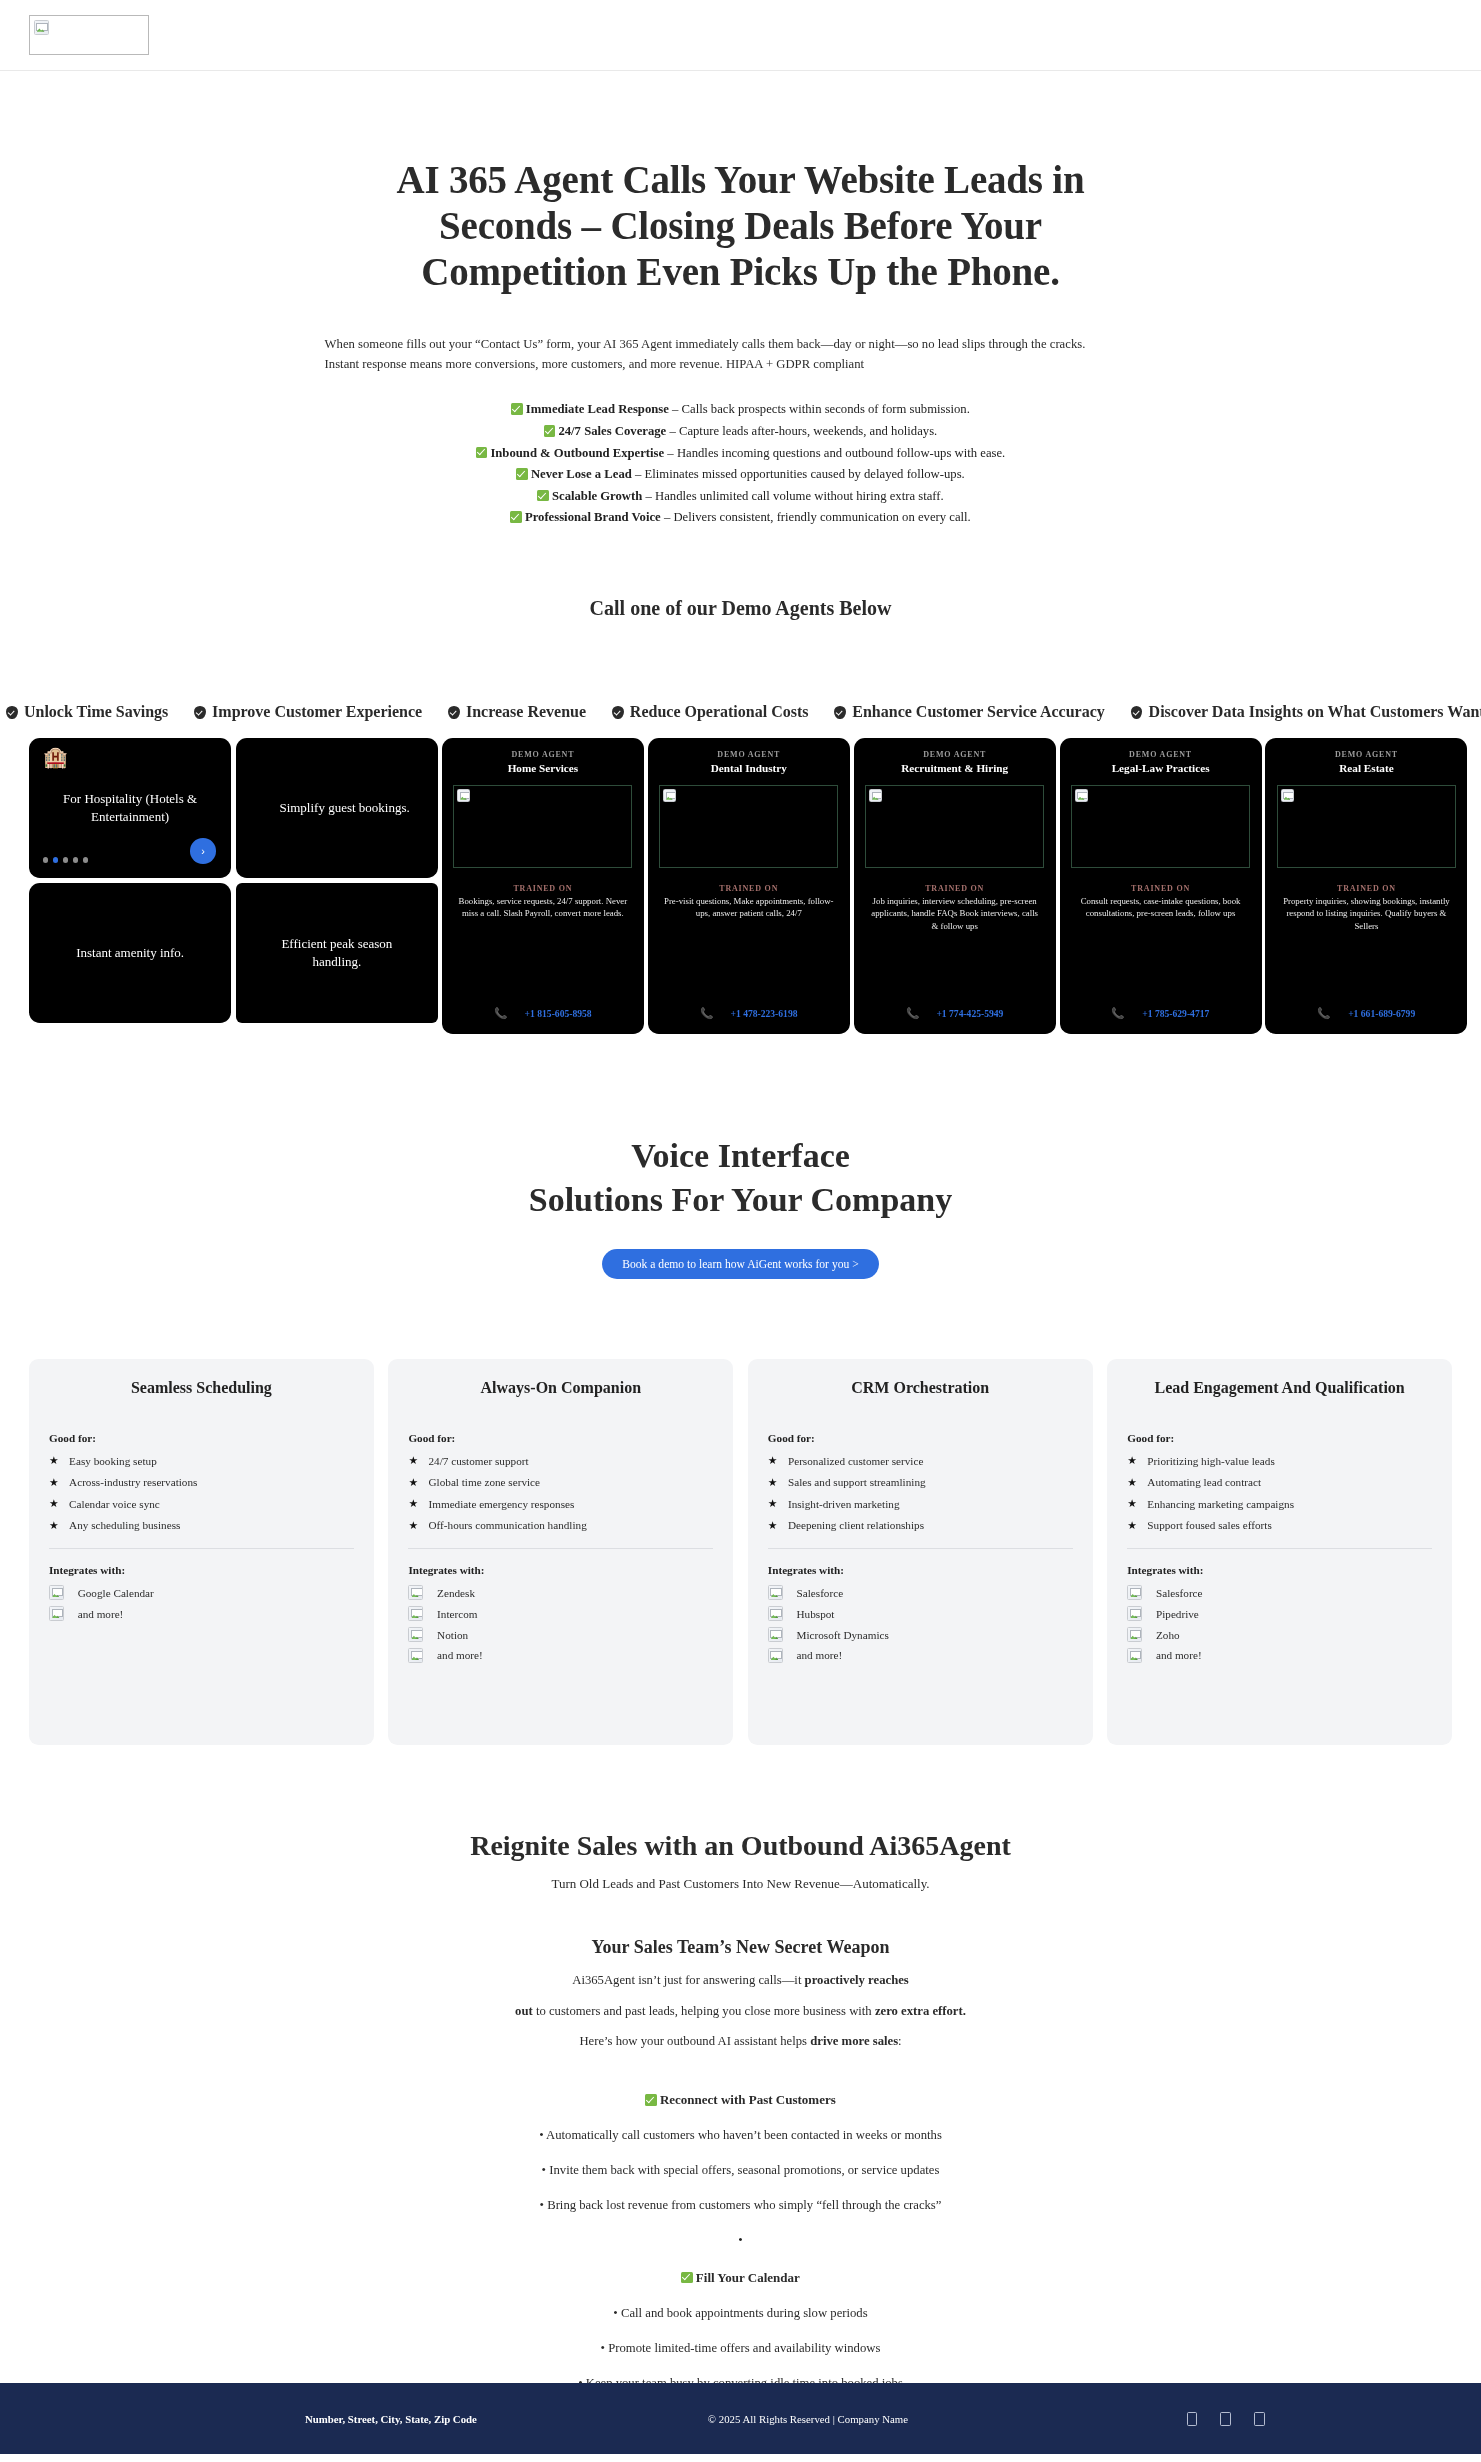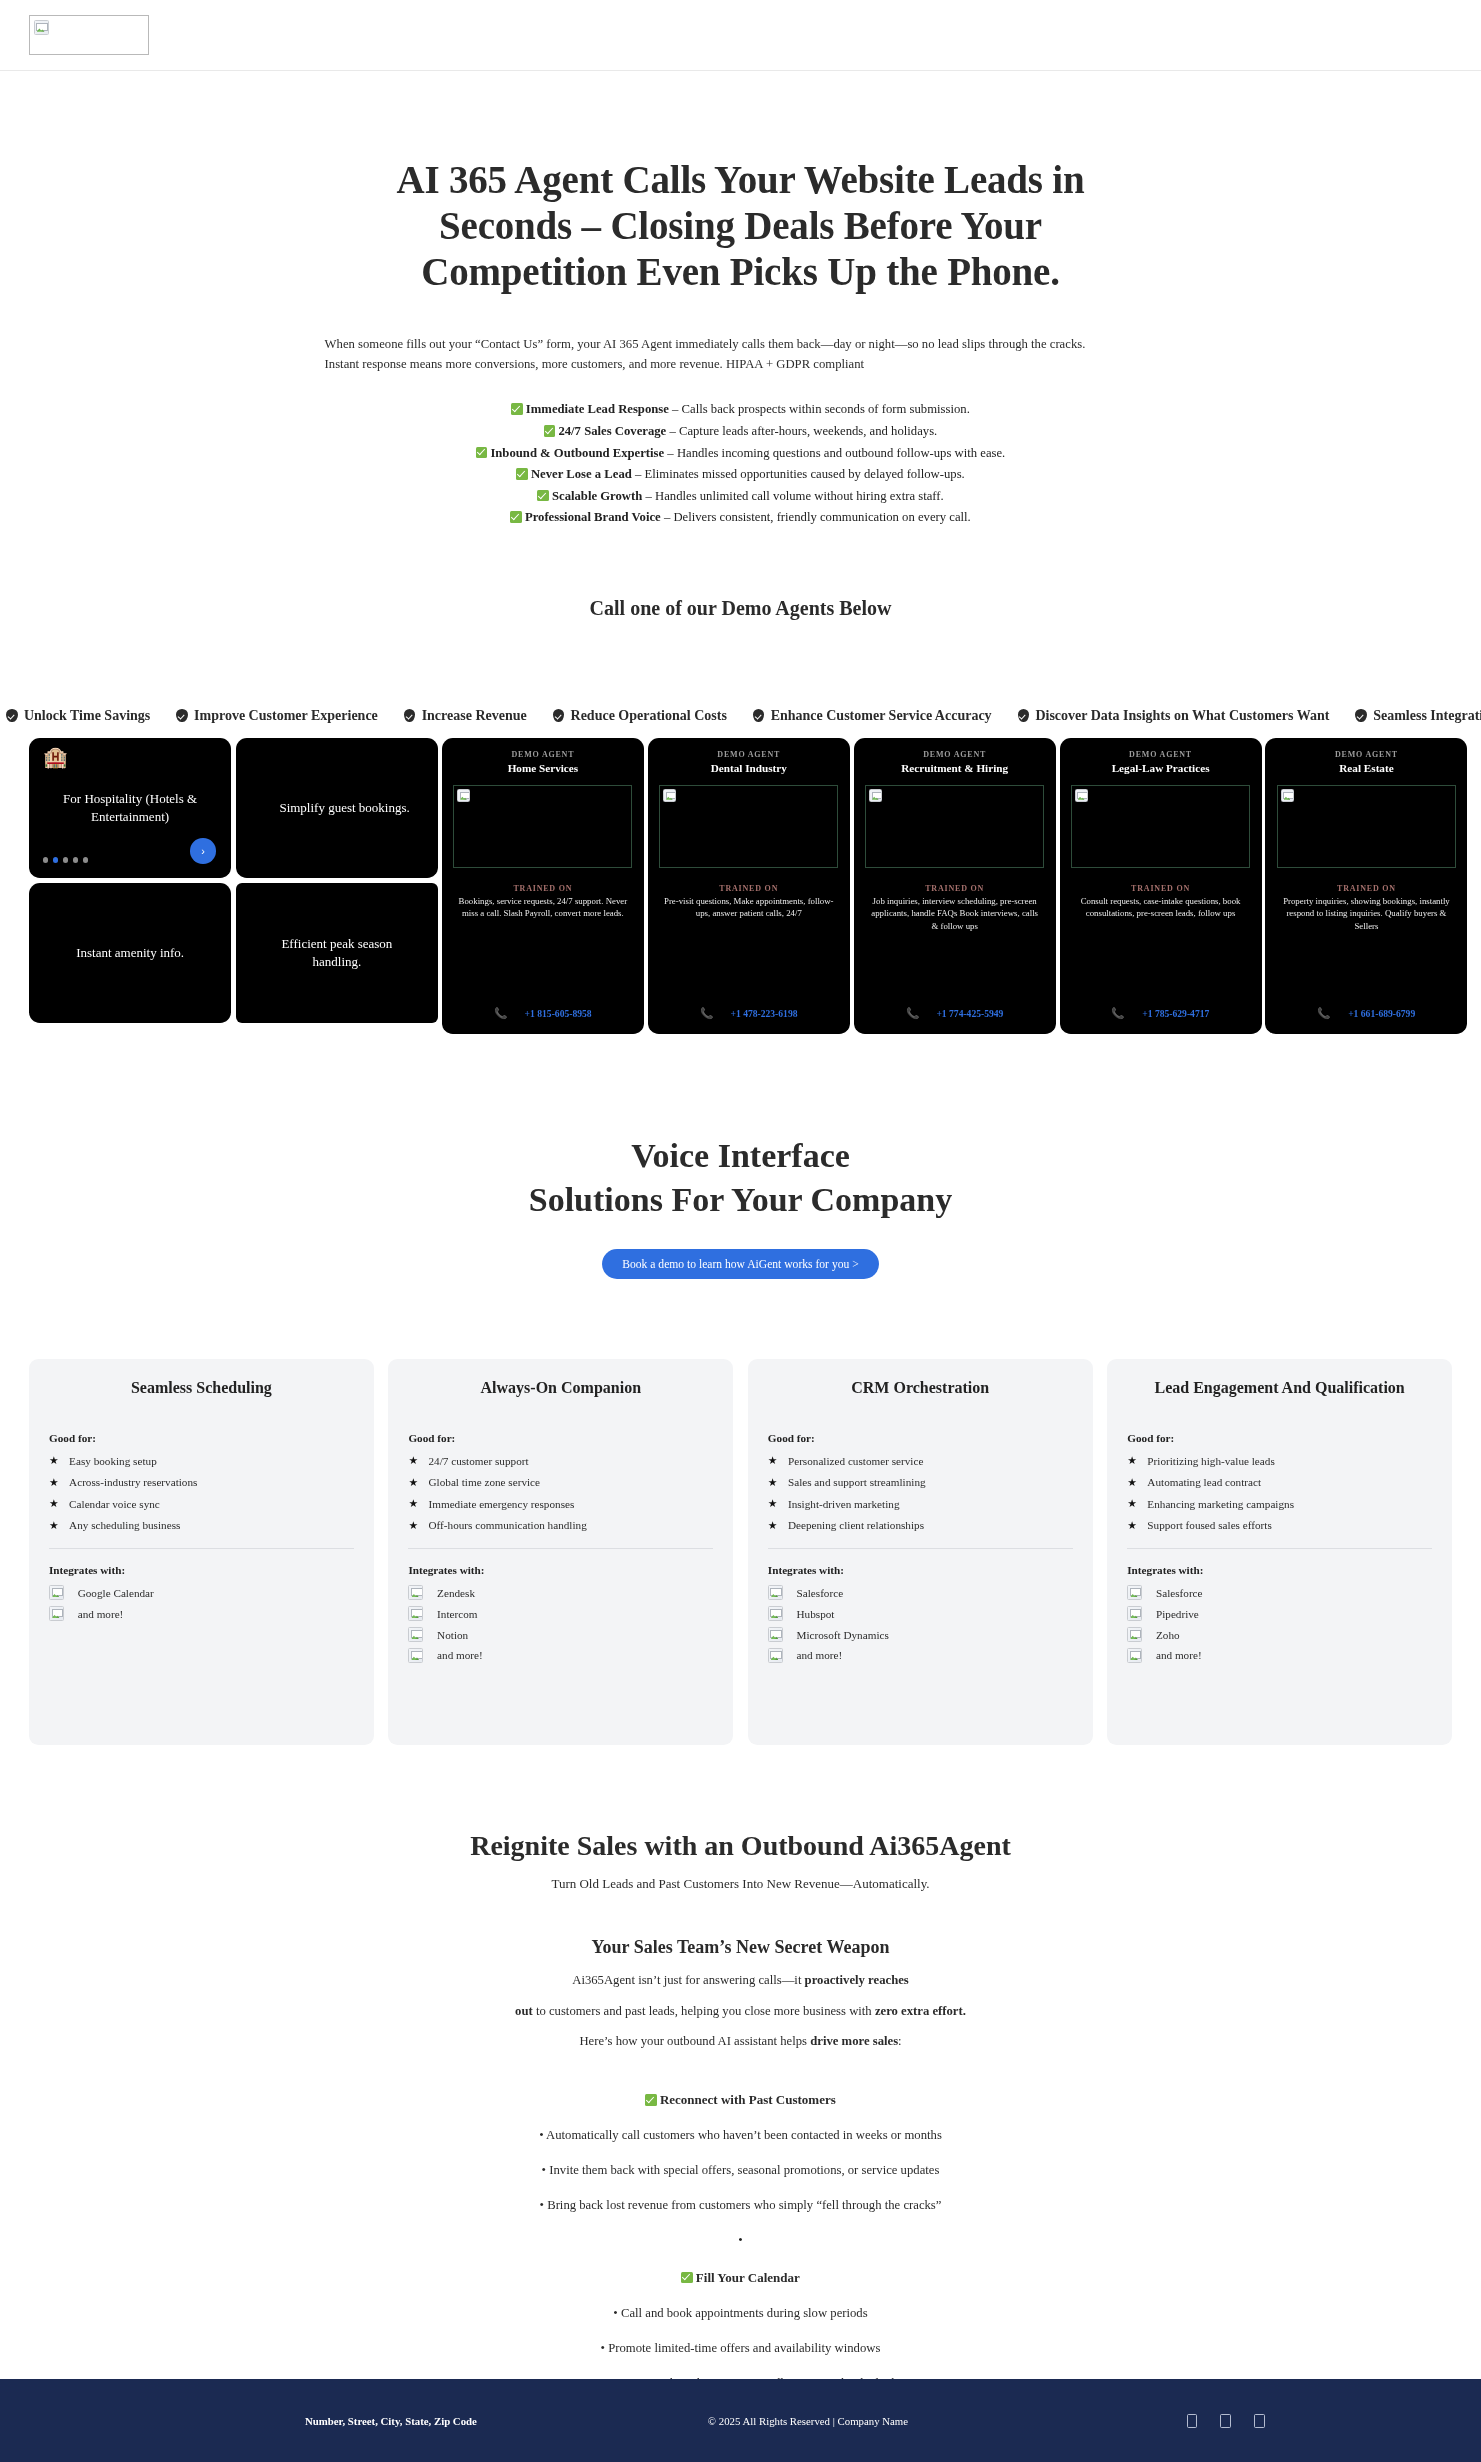--- a/index.html
+++ b/index.html
@@ -120,10 +120,10 @@
   .ticker {
     margin-top: 81px;
     display: flex;
-    align-items: flex-end;
+    align-items: center;
     gap: 26px;
     padding-left: 6.2px;
-    font-size: 14px;
+    font-size: 16px;
     font-weight: 700;
     color: #2b2b2b;
     white-space: nowrap;

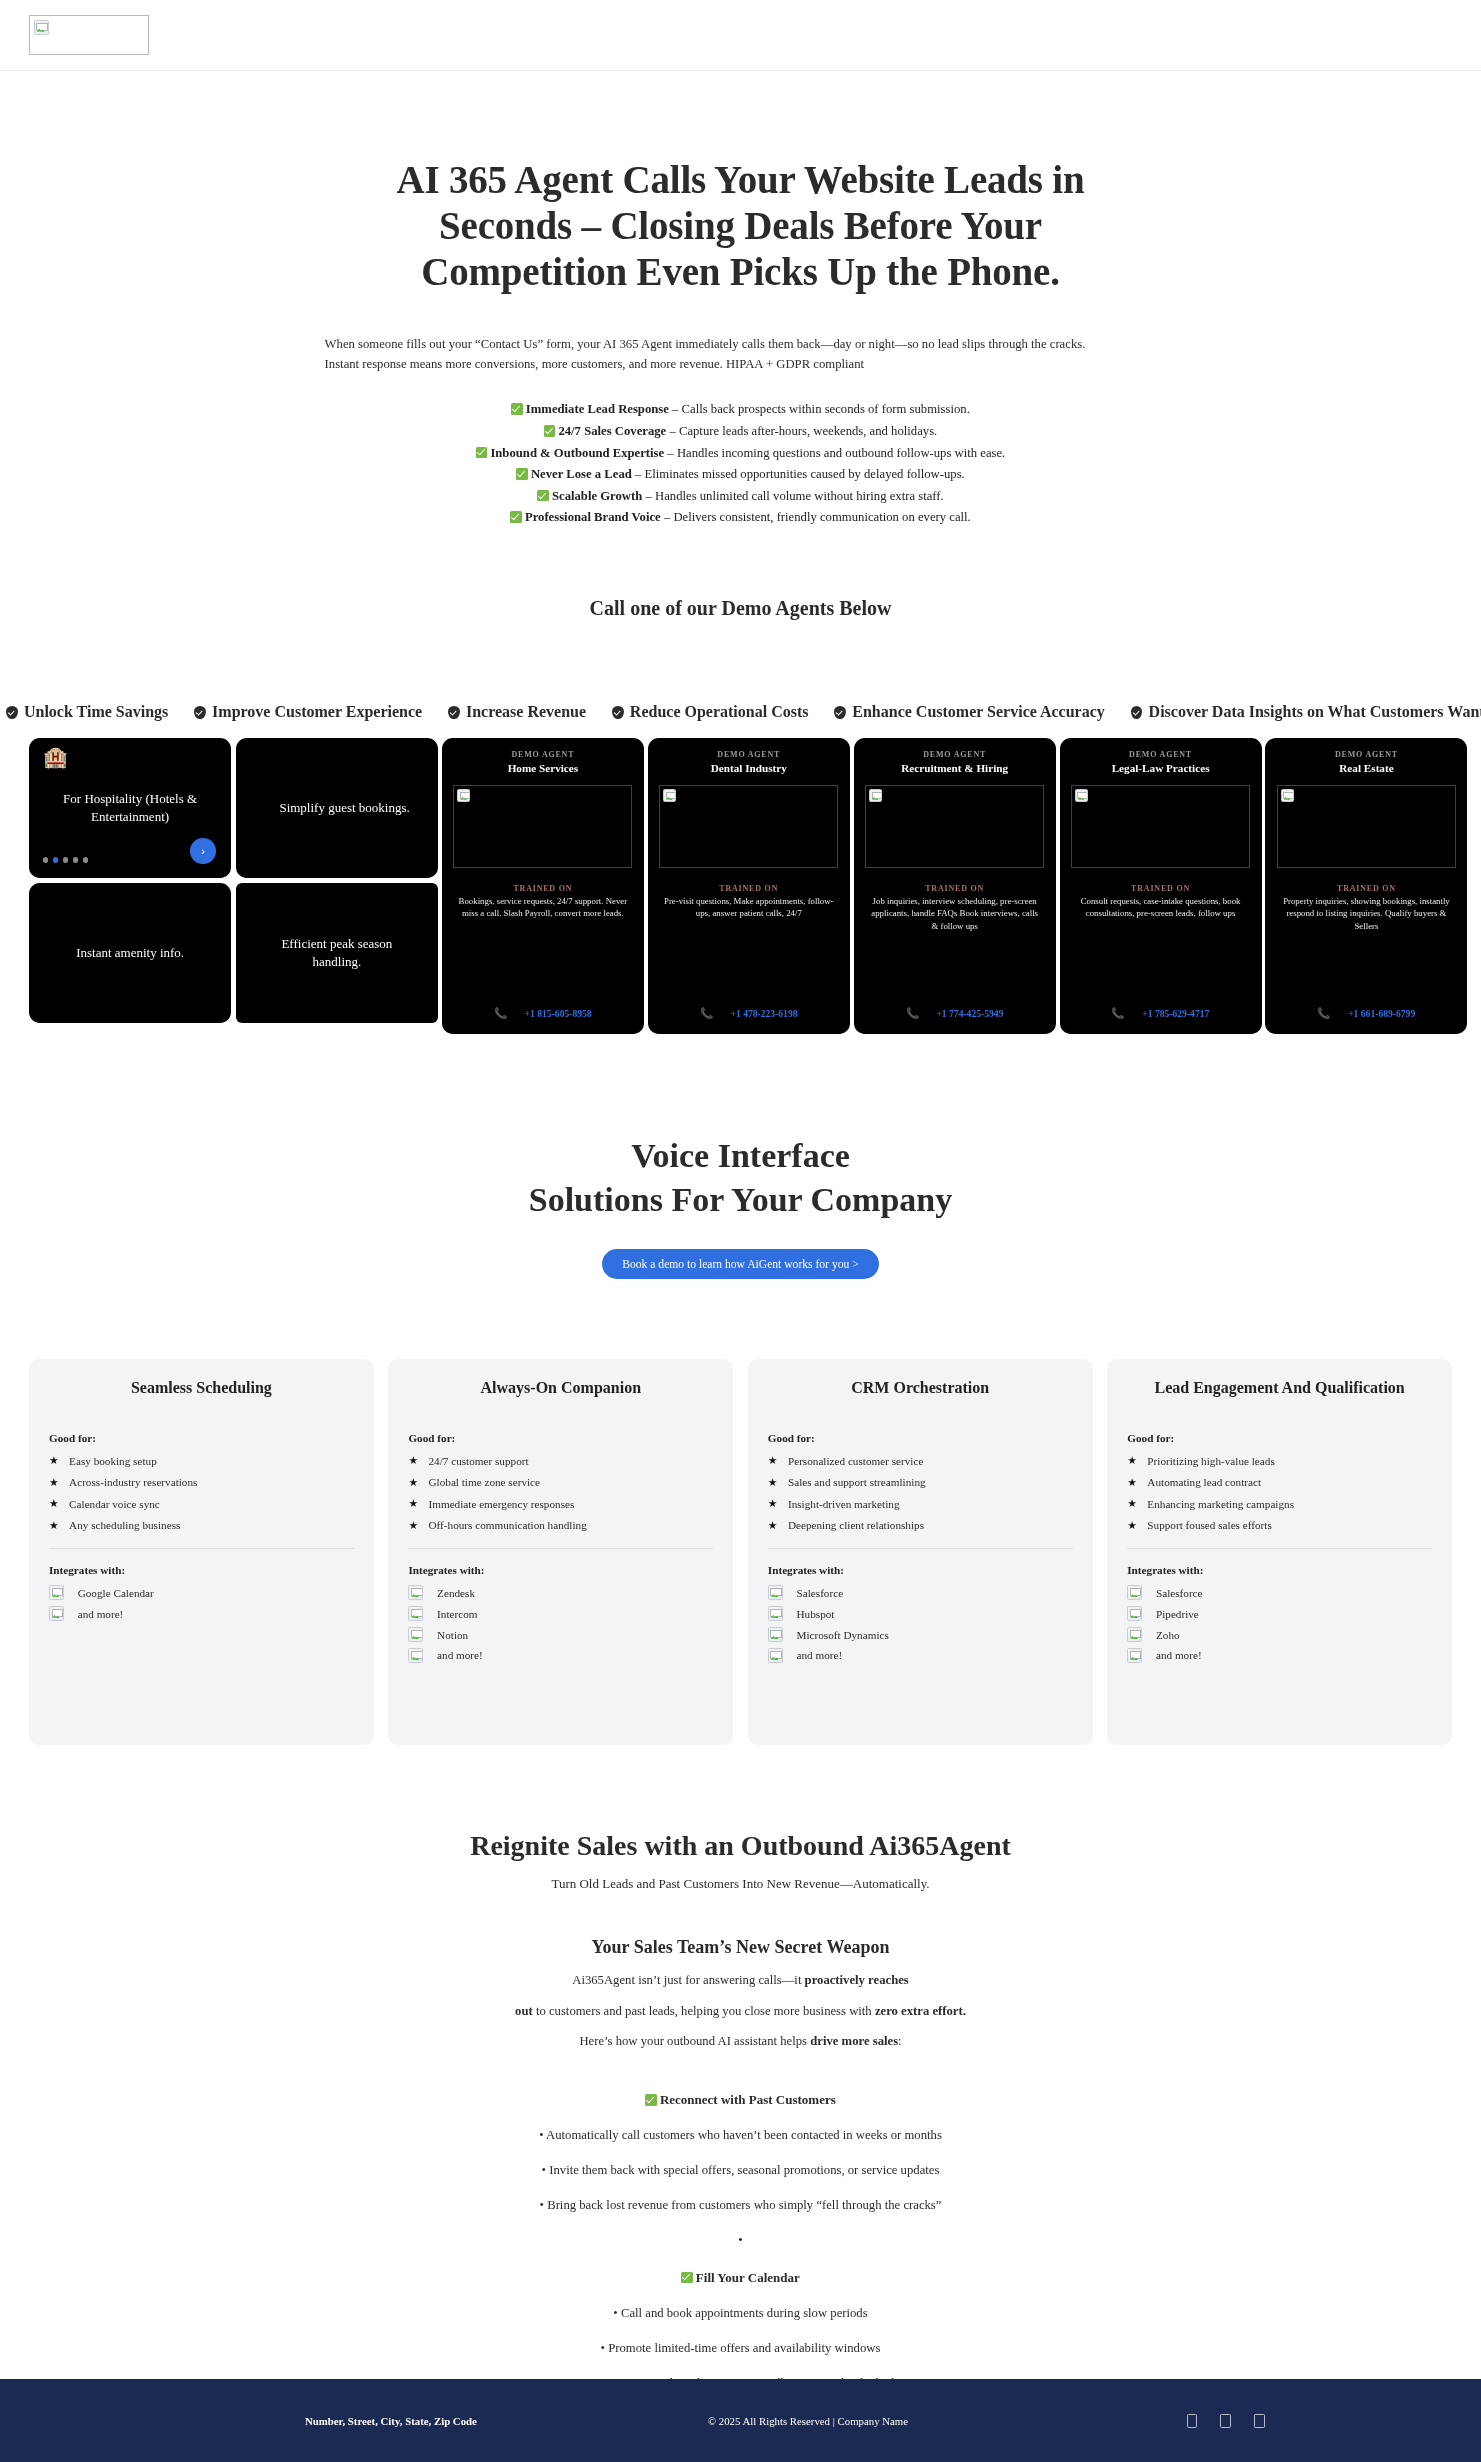--- a/index.html
+++ b/index.html
@@ -355,9 +355,9 @@
   
   .site-footer {
     position: absolute;
-    left: 0; bottom: 0;
+    left: 0; bottom: 8px;
     width: 1481px;
-    height: 83px;
+    height: 71px;
     background: #1b2a52;
     color: #ffffff;
     display: flex;

